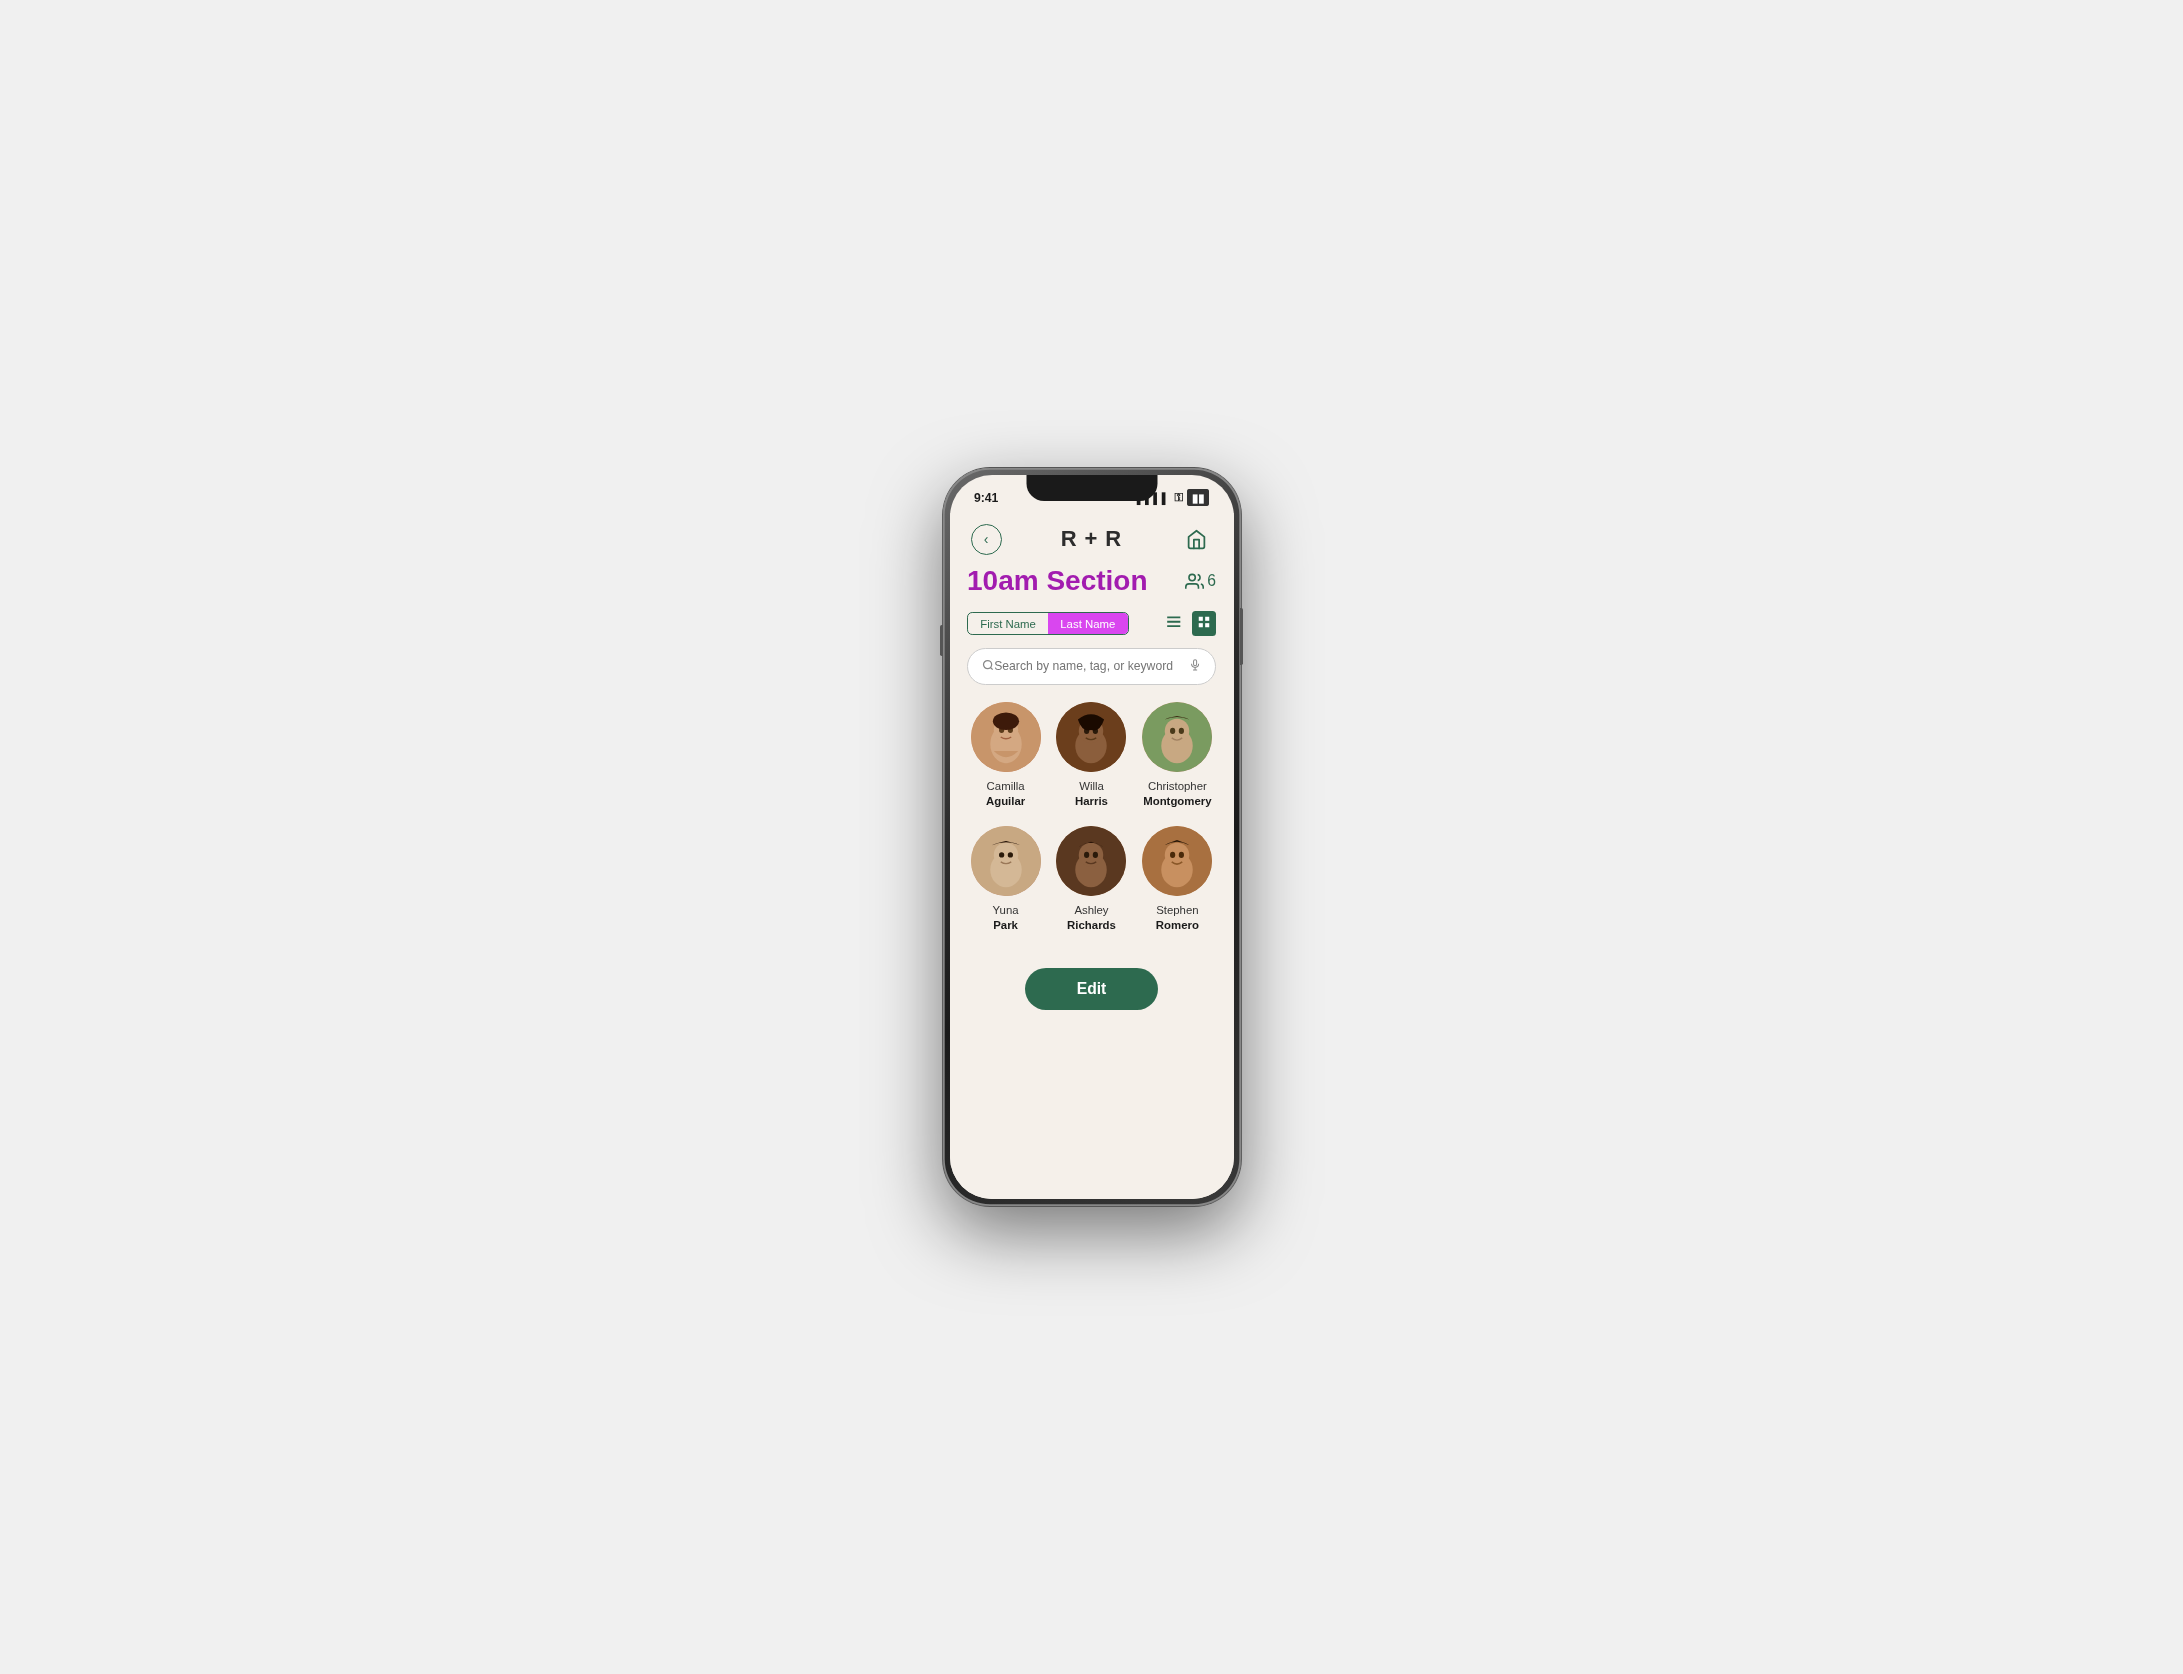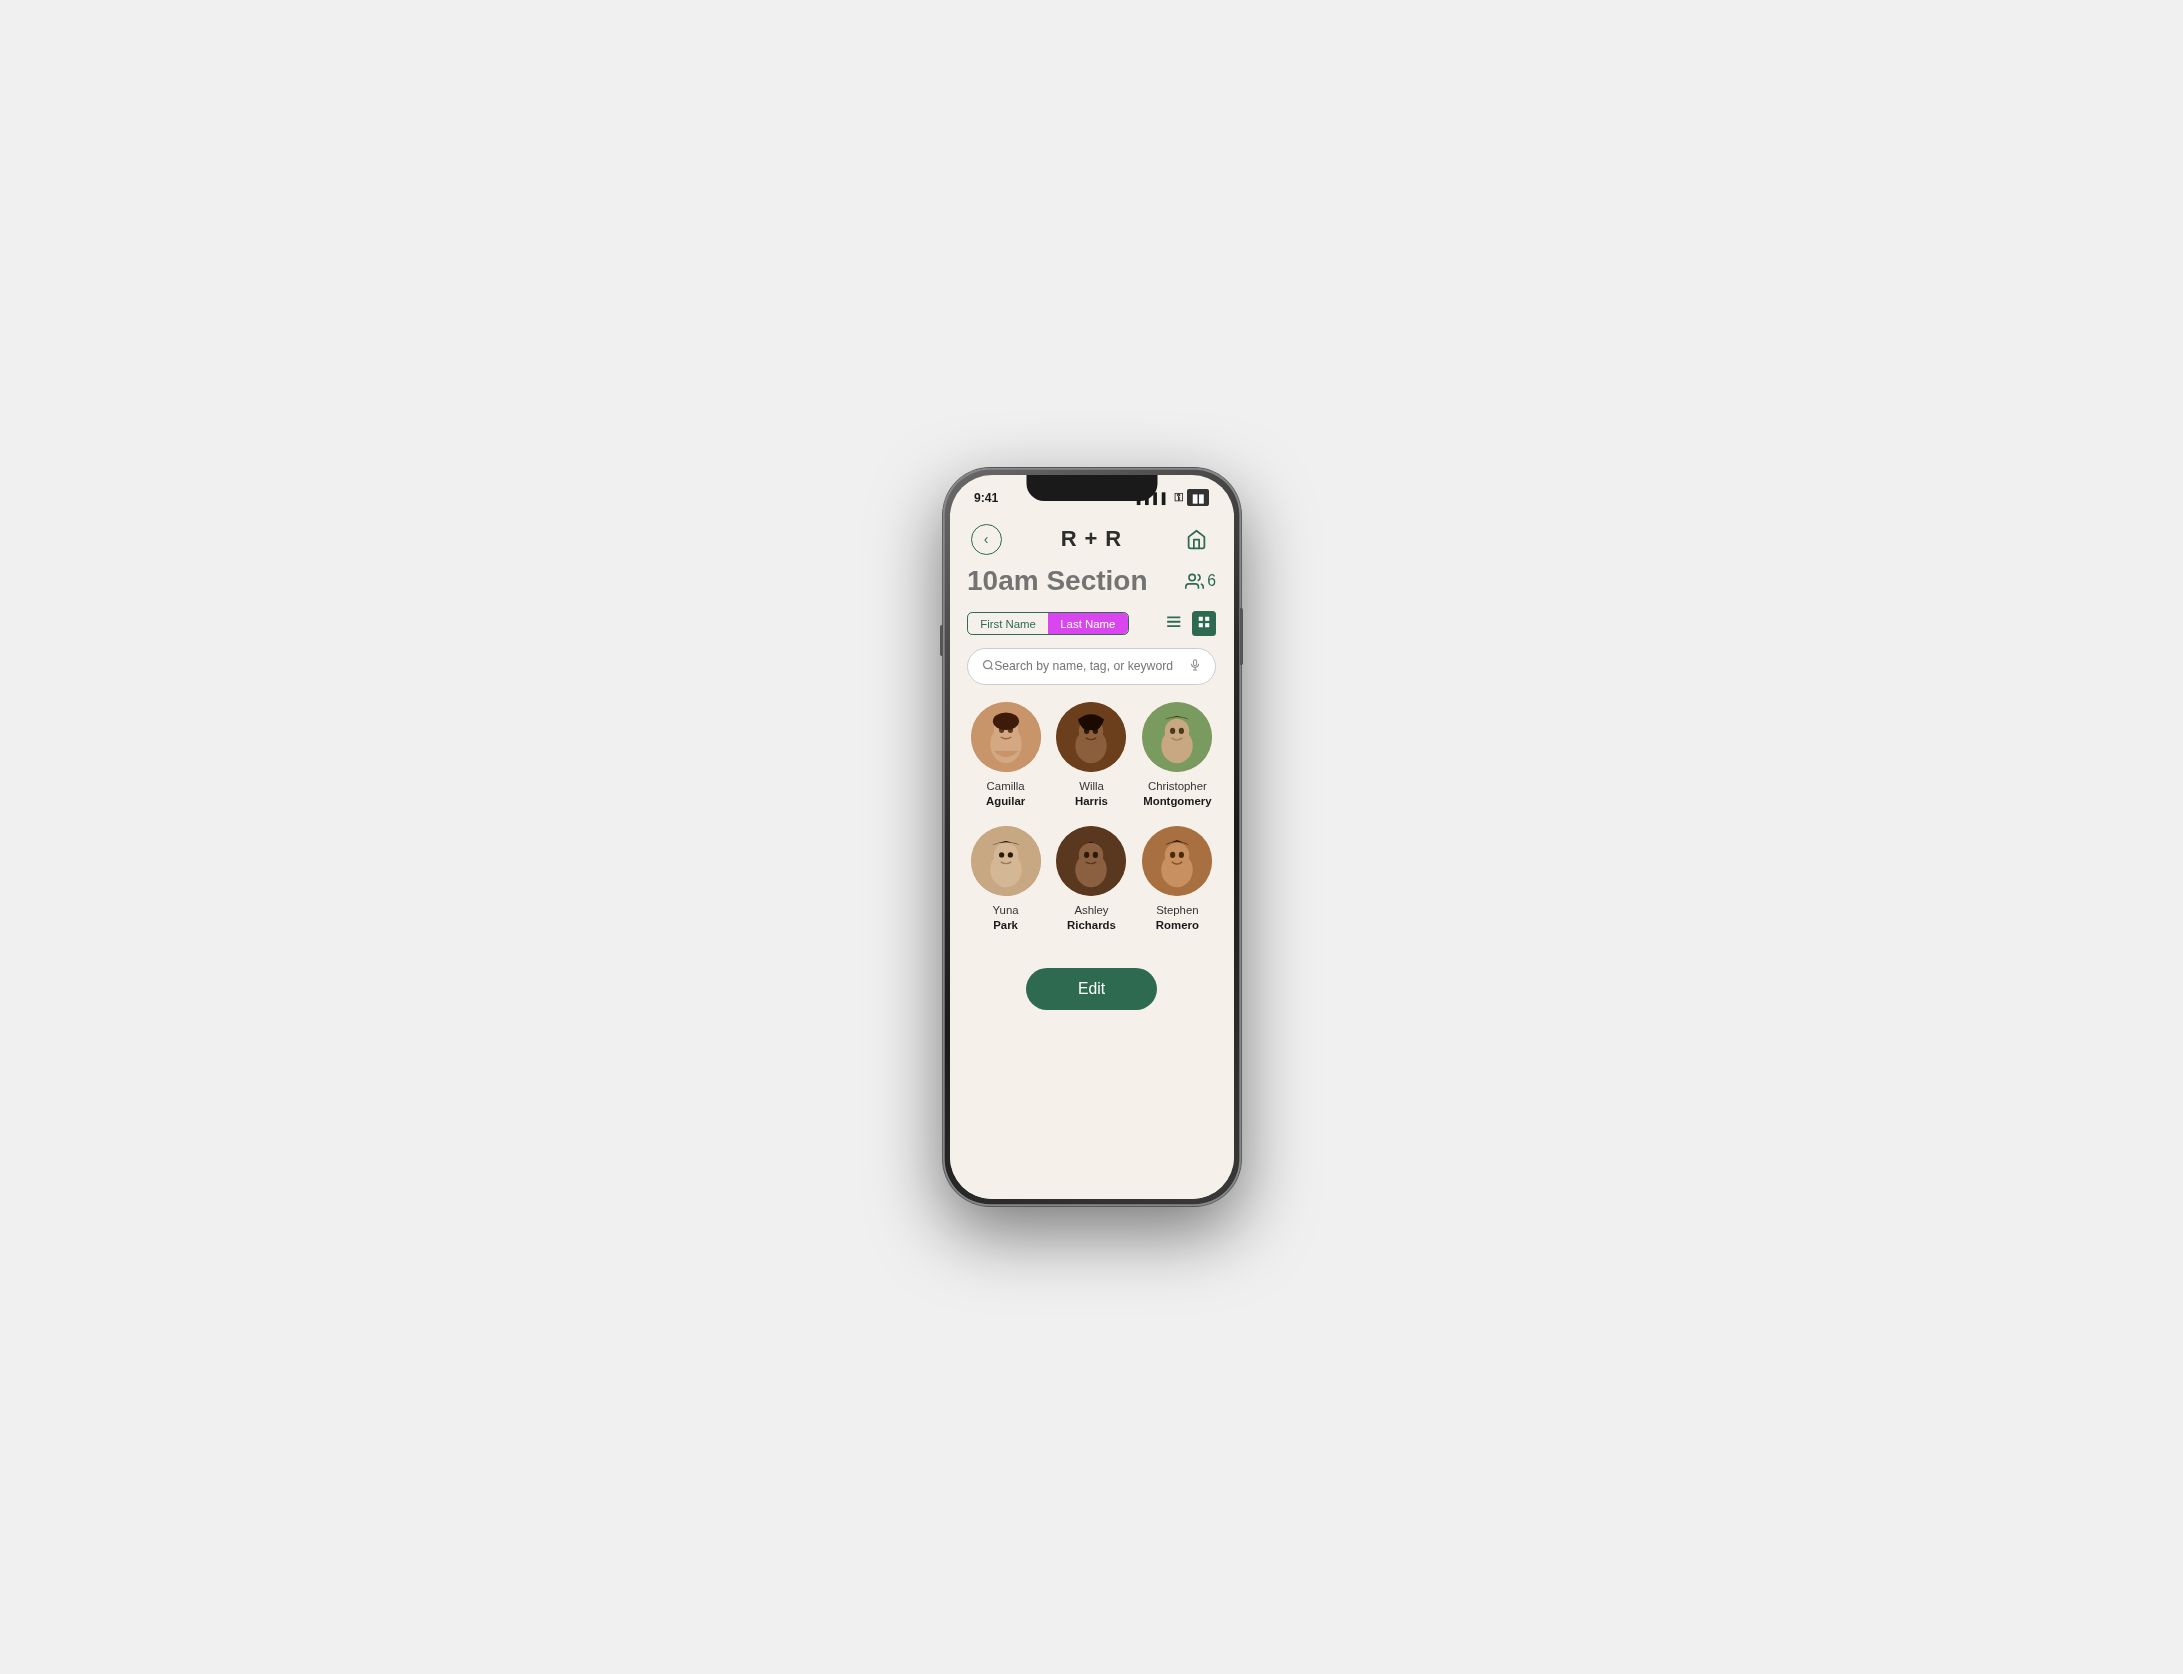--- a/index.html
+++ b/index.html
@@ -130,7 +130,7 @@
     .section-title {
       font-size: 28px;
       font-weight: 800;
-      color: #737373;
+      color: #a21caf;
     }
 
     .student-count {

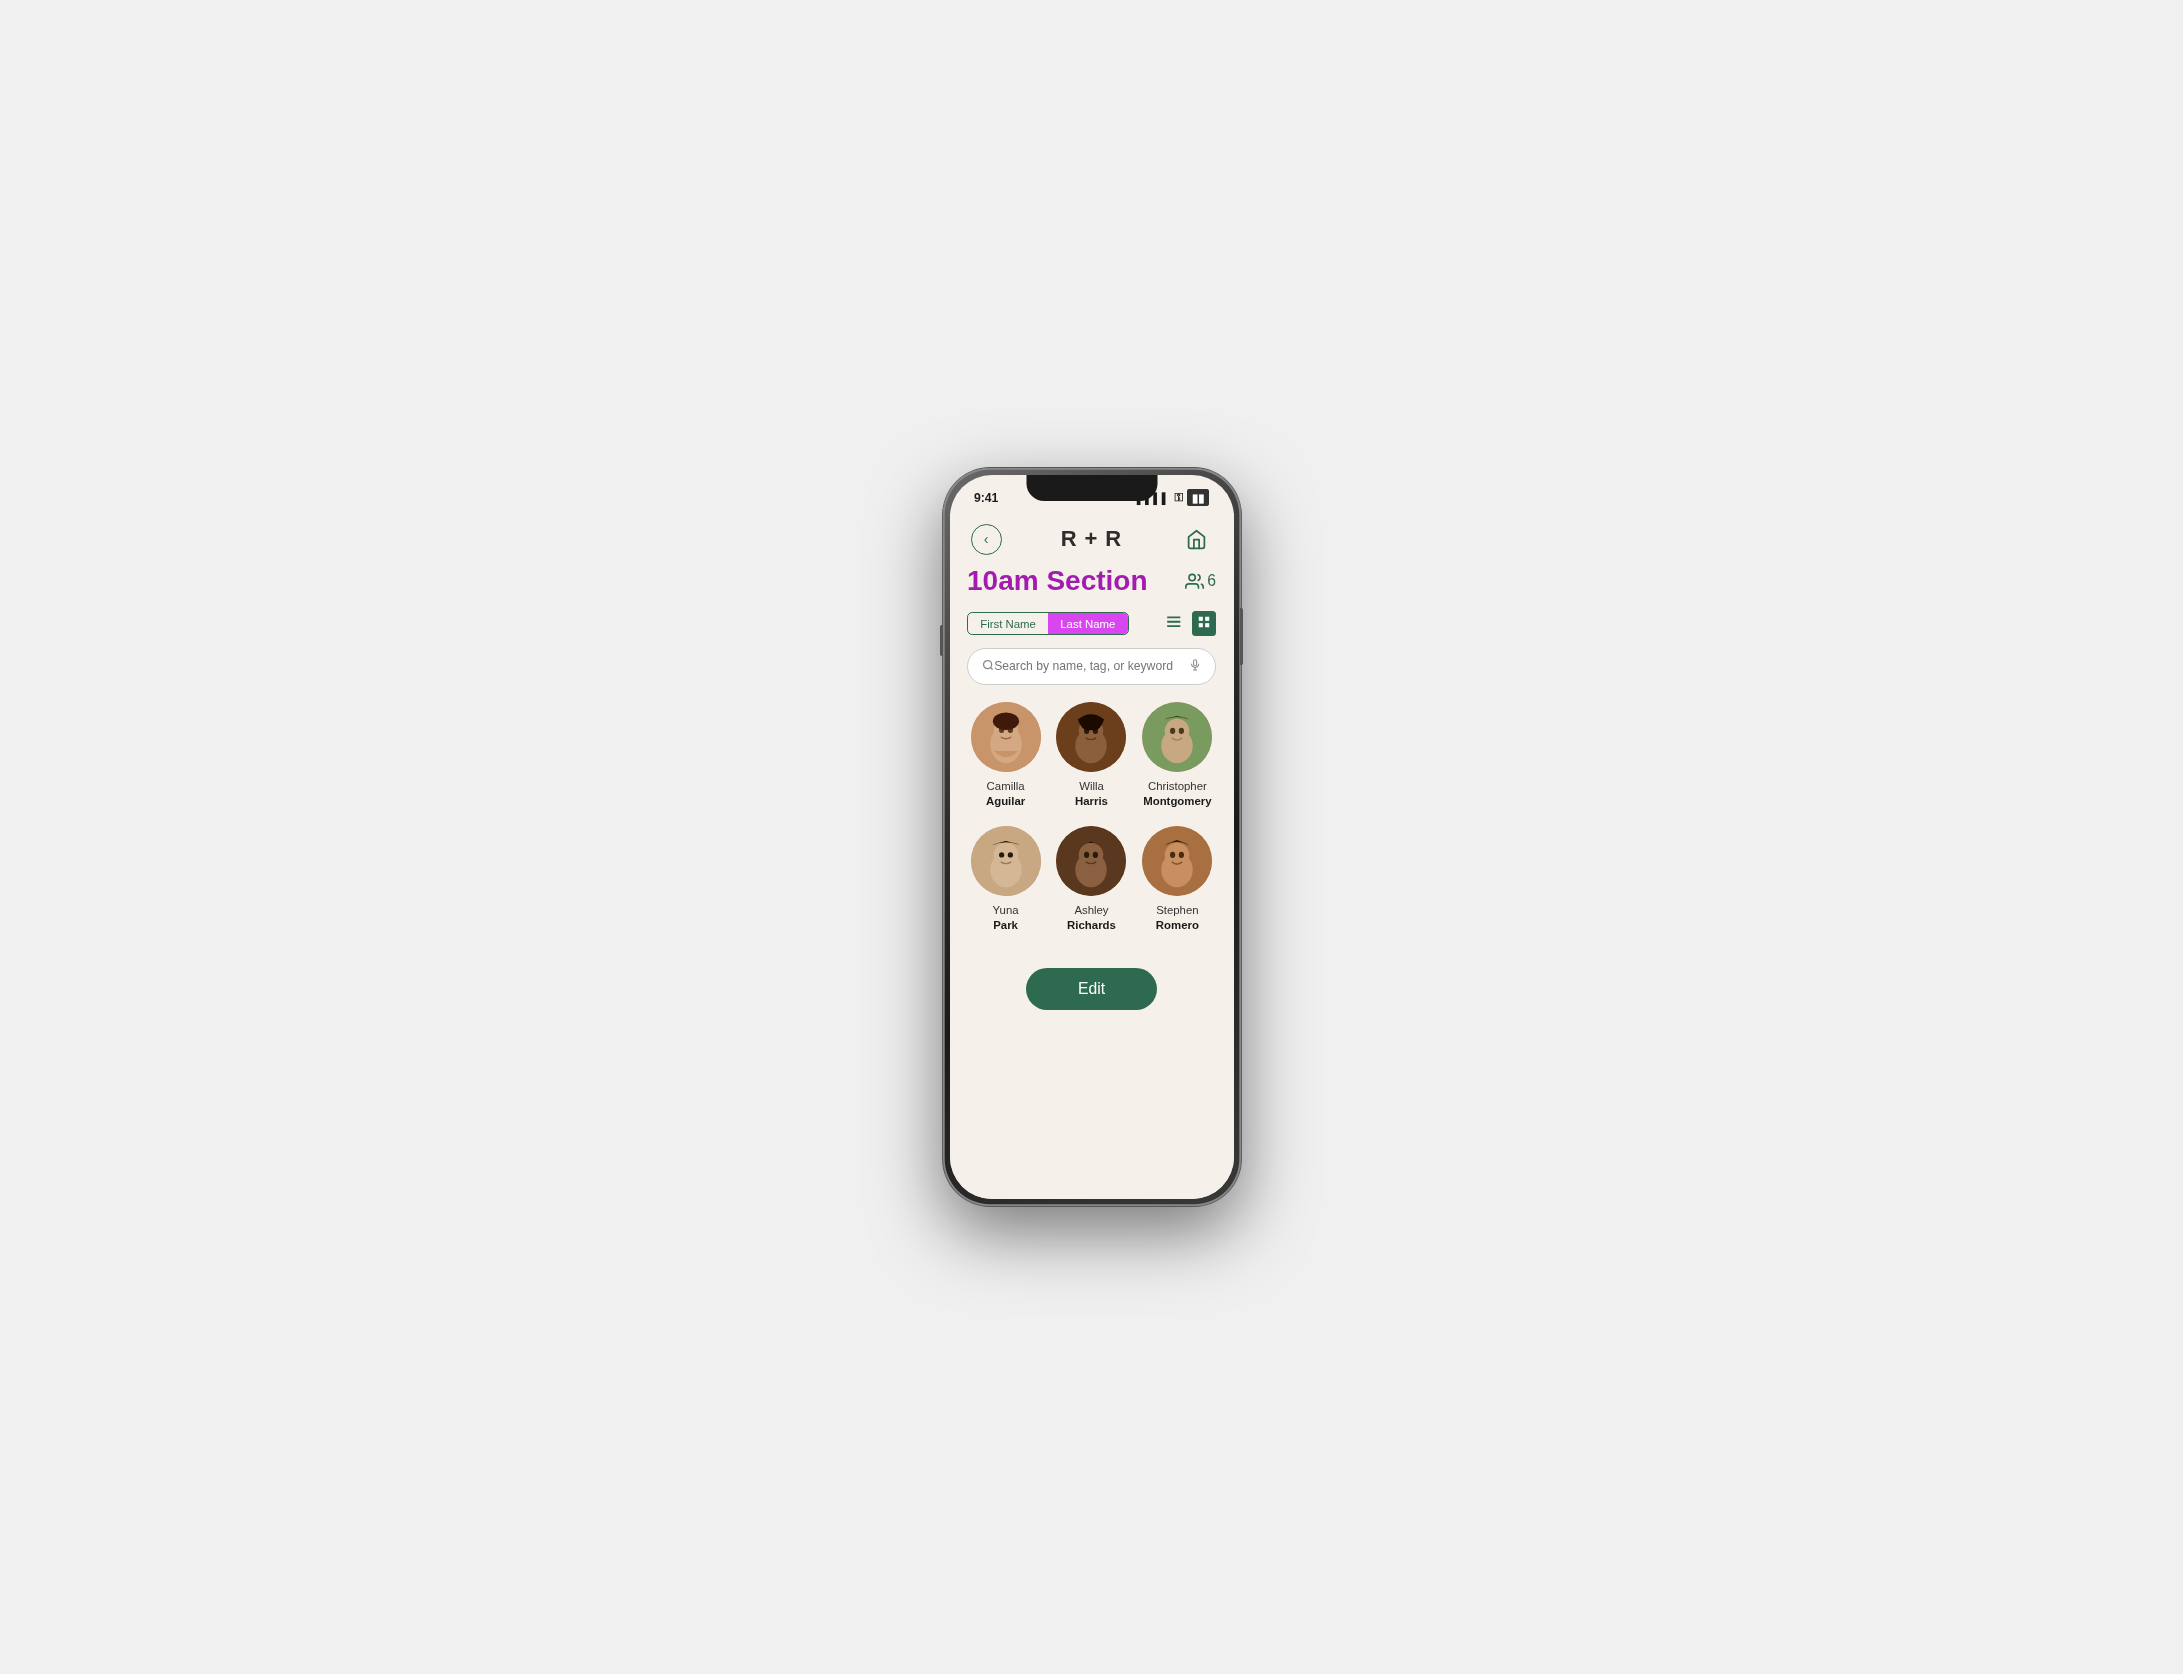--- a/index.html
+++ b/index.html
@@ -290,7 +290,7 @@
       border-radius: 26px;
       padding: 12.2px 52px;
       font-size: 15.7px;
-      font-weight: 400;
+      font-weight: 700;
       cursor: pointer;
     }
 

